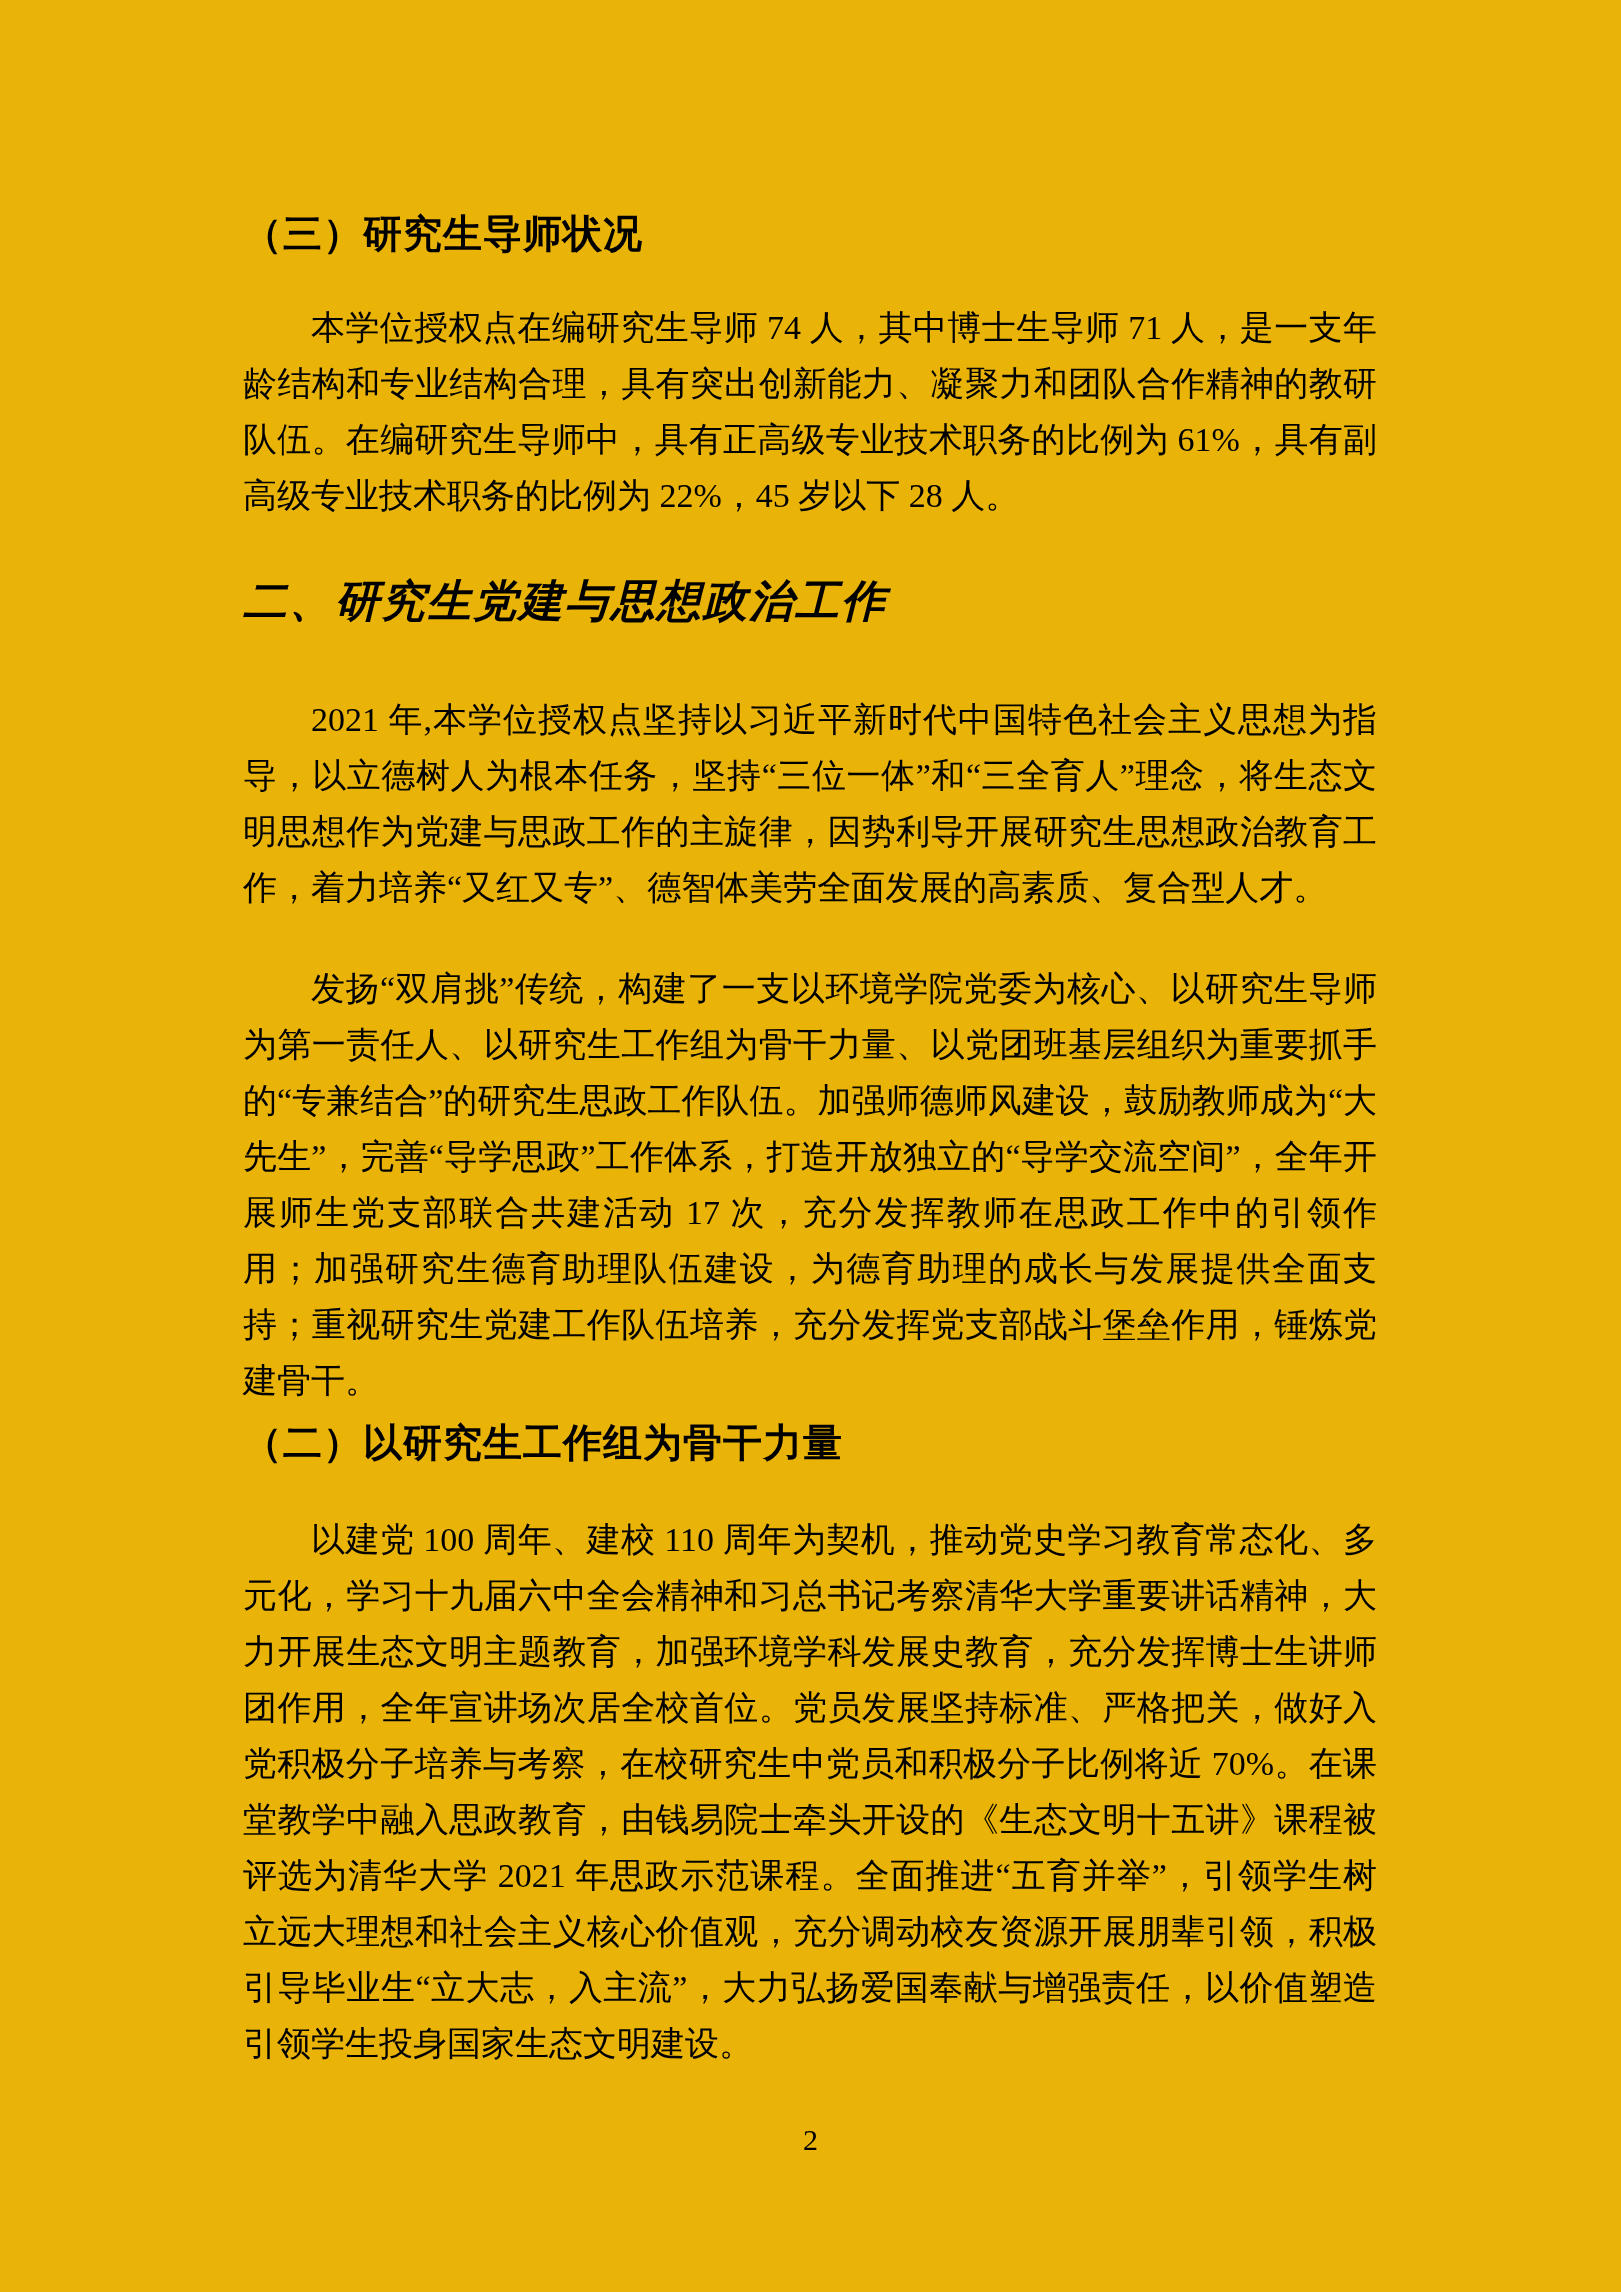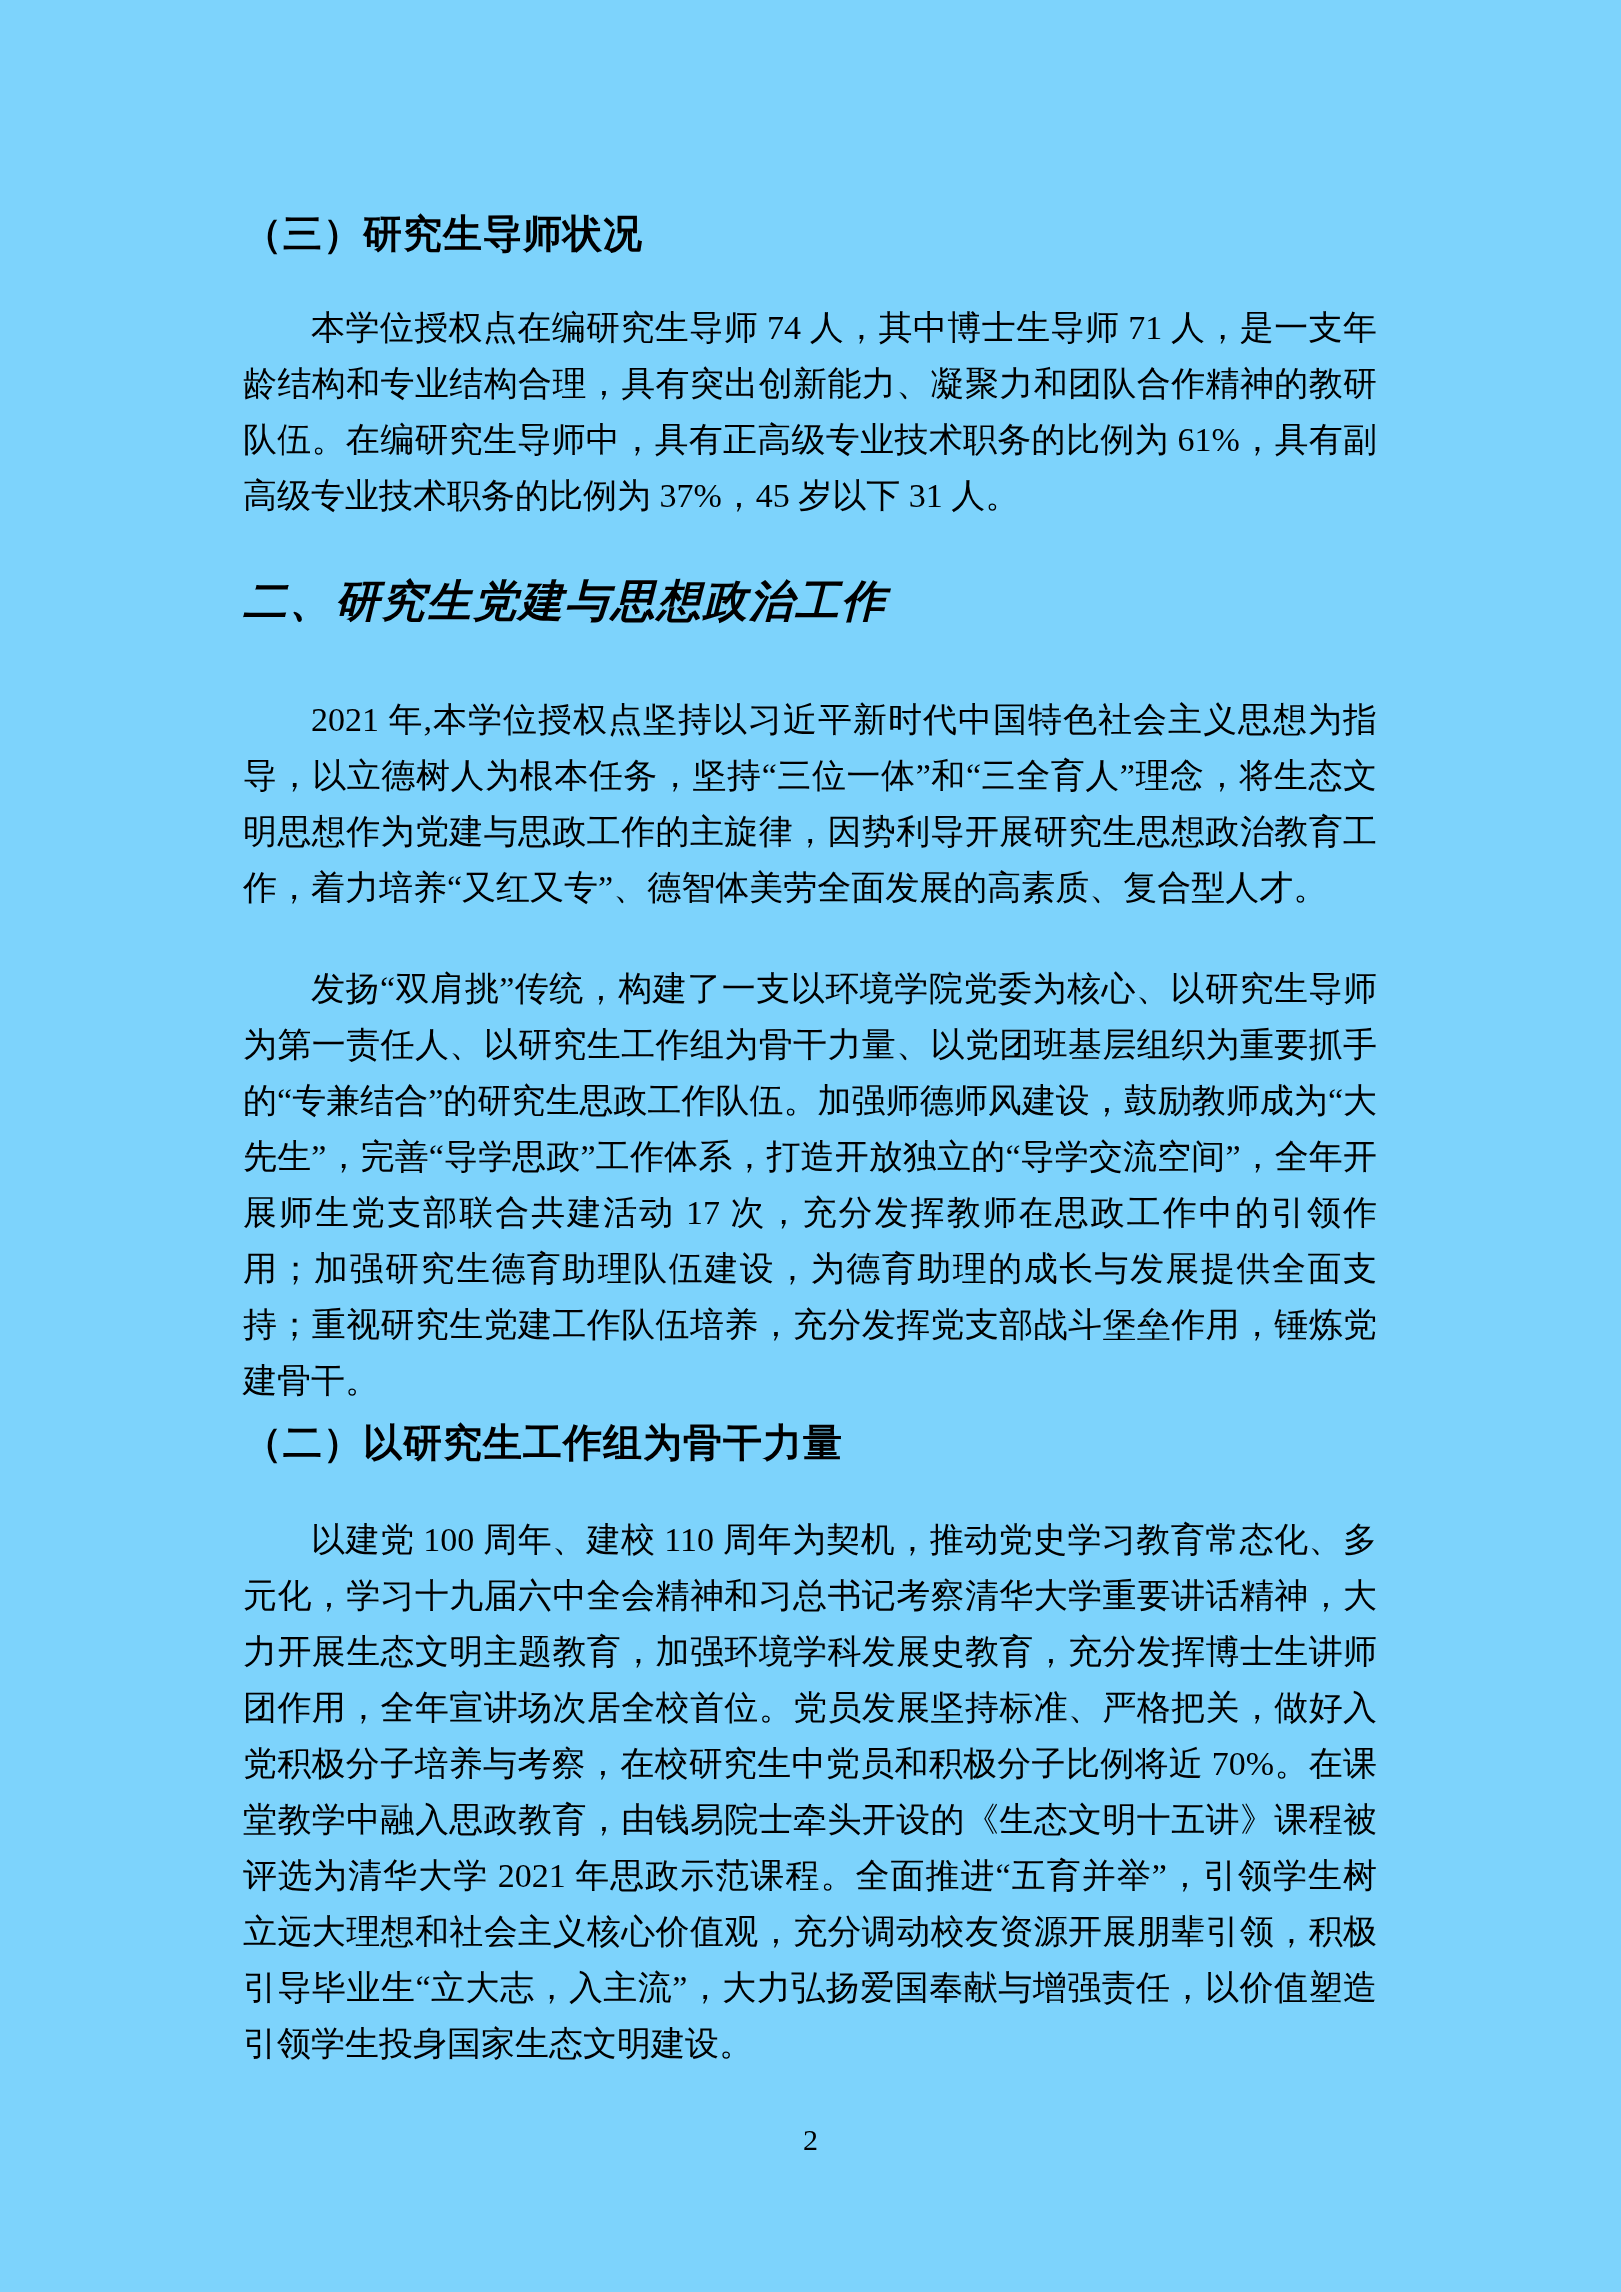--- a/index.html
+++ b/index.html
@@ -9,7 +9,7 @@
     width: 1621px;
     height: 2293px;
     margin: 0 auto;
-    background: #7dd3fc;
+    background: #eab308;
     overflow: hidden;
     font-family: "Liberation Serif", "DejaVu Serif", serif;
     color: #000000;

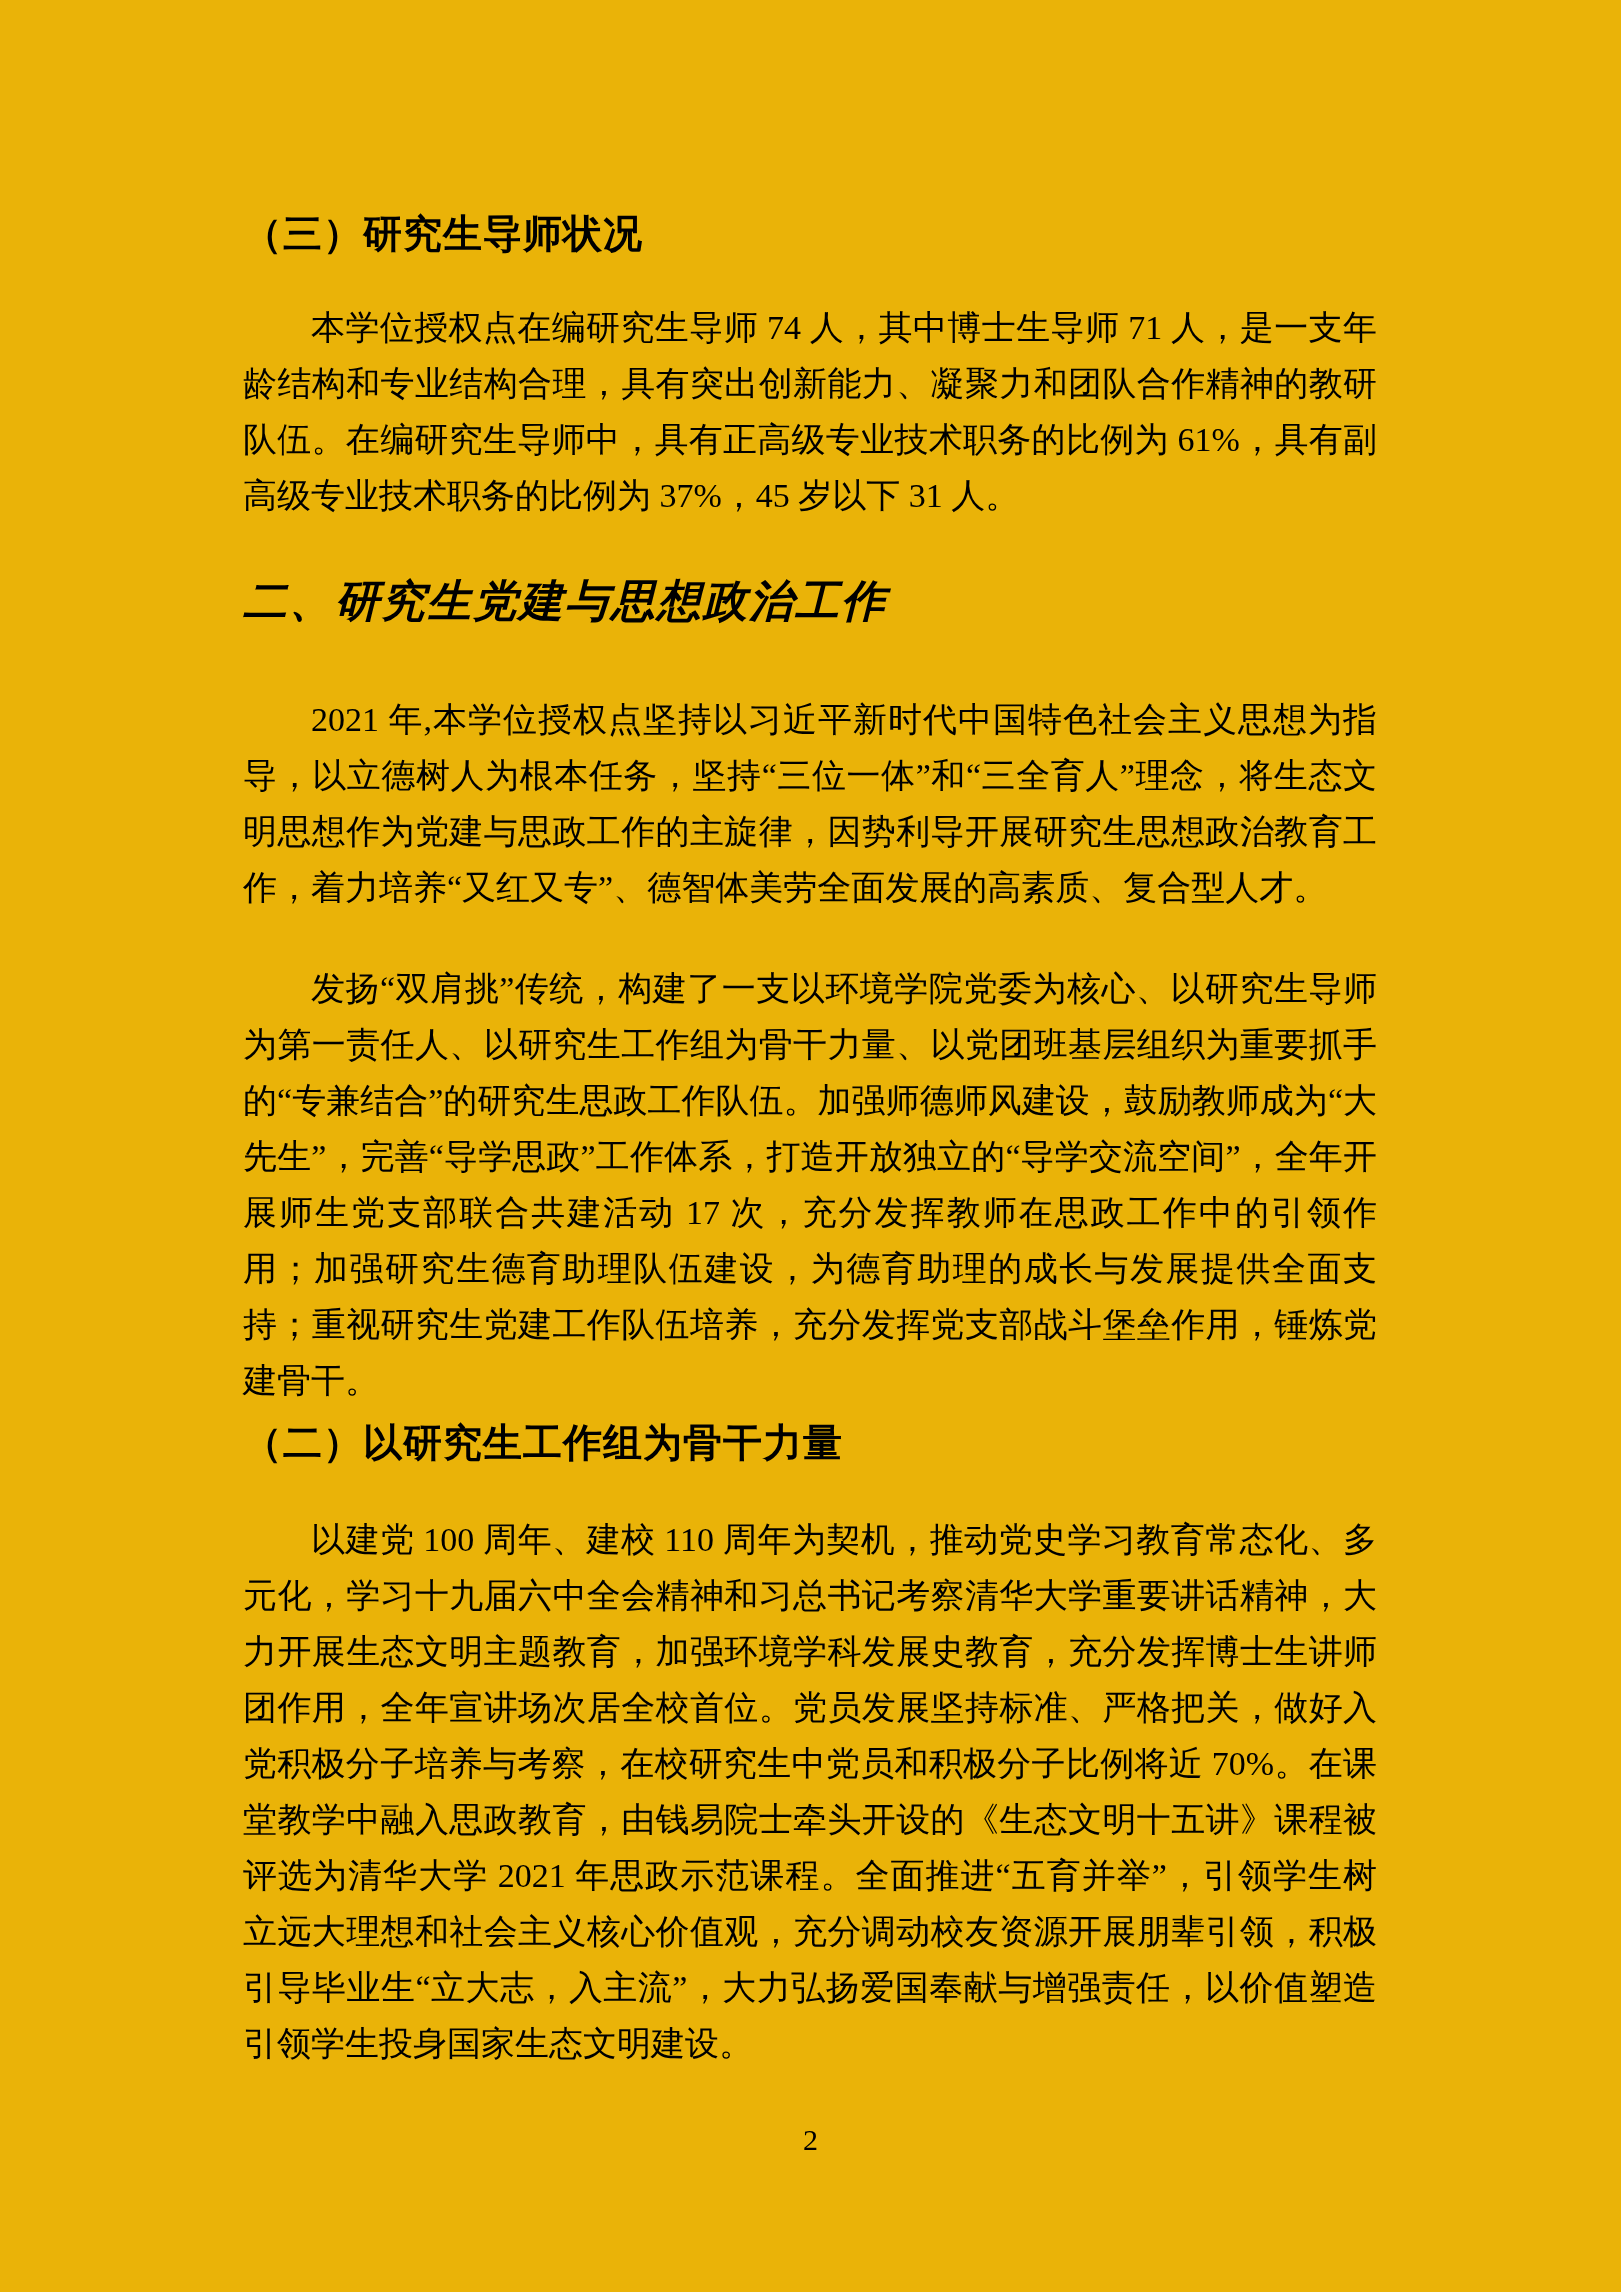--- a/index.html
+++ b/index.html
@@ -74,7 +74,7 @@
 
     <div class="subheading b0">（三）研究生导师状况</div>
 
-    <div class="para b1">本学位授权点在编研究生导师 74 人，其中博士生导师 71 人，是一支年龄结构和专业结构合理，具有突出创新能力、凝聚力和团队合作精神的教研队伍。在编研究生导师中，具有正高级专业技术职务的比例为 61%，具有副高级专业技术职务的比例为 37%，45 岁以下 31 人。</div>
+    <div class="para b1">本学位授权点在编研究生导师 74 人，其中博士生导师 71 人，是一支年龄结构和专业结构合理，具有突出创新能力、凝聚力和团队合作精神的教研队伍。在编研究生导师中，具有正高级专业技术职务的比例为 61%，具有副高级专业技术职务的比例为 22%，45 岁以下 28 人。</div>
 
     <div class="chapter-heading b2">二、研究生党建与思想政治工作</div>
 

